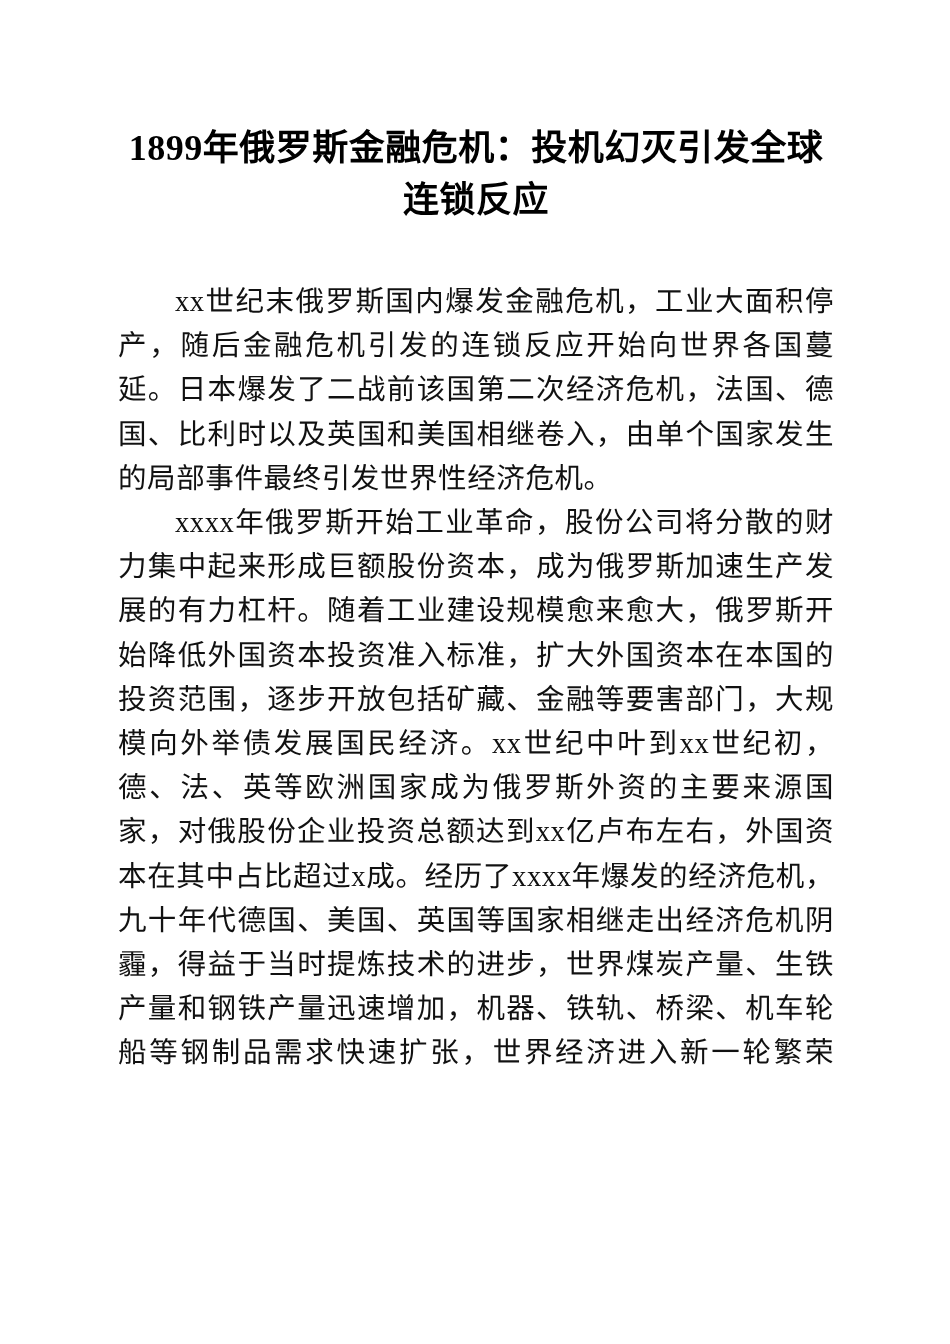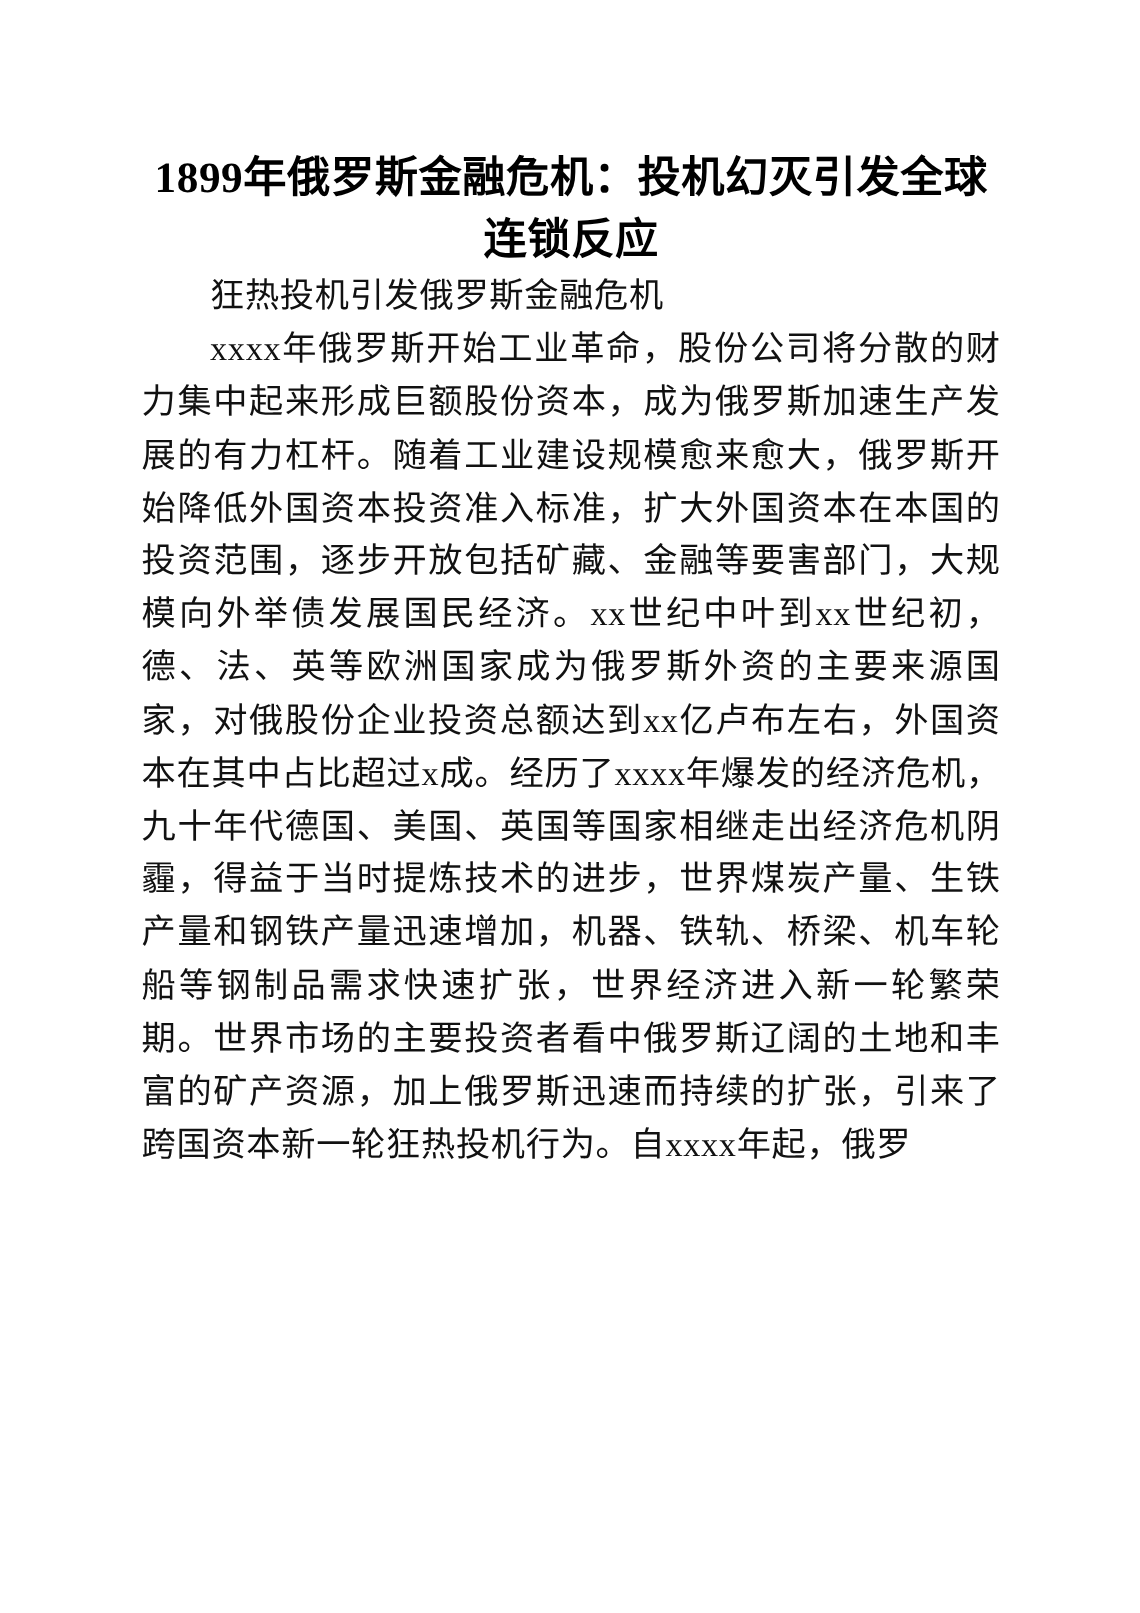--- a/index.html
+++ b/index.html
@@ -71,6 +71,7 @@
       <span>1899年俄罗斯金融危机：投机幻灭引发全球</span><span>连锁反应</span>
     </h1>
 
+    <p class="body-text first-para">xx世纪末俄罗斯国内爆发金融危机，工业大面积停产，随后金融危机引发的连锁反应开始向世界各国蔓延。日本爆发了二战前该国第二次经济危机，法国、德国、比利时以及英国和美国相继卷入，由单个国家发生的局部事件最终引发世界性经济危机。</p>
 
     <p class="body-text">狂热投机引发俄罗斯金融危机</p>
 

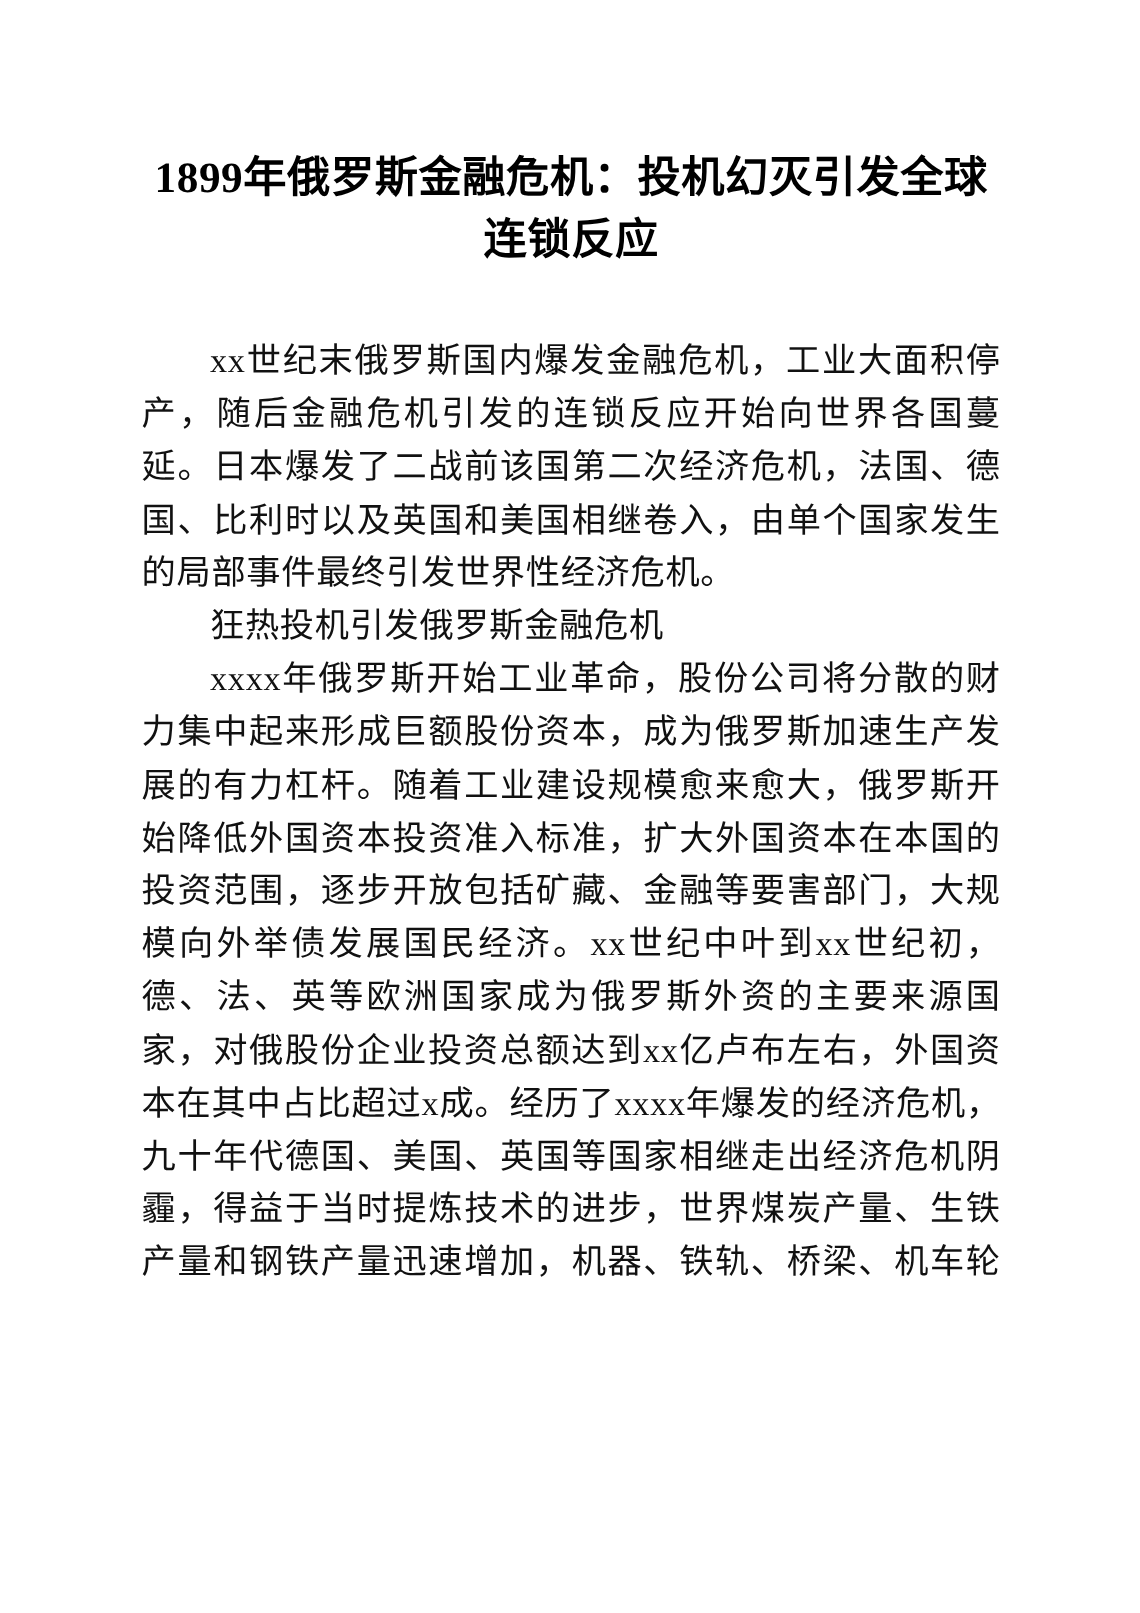--- a/index.html
+++ b/index.html
@@ -73,7 +73,6 @@
 
     <p class="body-text first-para">xx世纪末俄罗斯国内爆发金融危机，工业大面积停产，随后金融危机引发的连锁反应开始向世界各国蔓延。日本爆发了二战前该国第二次经济危机，法国、德国、比利时以及英国和美国相继卷入，由单个国家发生的局部事件最终引发世界性经济危机。</p>
 
-    <p class="body-text">狂热投机引发俄罗斯金融危机</p>
 
     <p class="body-text">xxxx年俄罗斯开始工业革命，股份公司将分散的财力集中起来形成巨额股份资本，成为俄罗斯加速生产发展的有力杠杆。随着工业建设规模愈来愈大，俄罗斯开始降低外国资本投资准入标准，扩大外国资本在本国的投资范围，逐步开放包括矿藏、金融等要害部门，大规模向外举债发展国民经济。xx世纪中叶到xx世纪初，德、法、英等欧洲国家成为俄罗斯外资的主要来源国家，对俄股份企业投资总额达到xx亿卢布左右，外国资本在其中占比超过x成。经历了xxxx年爆发的经济危机，九十年代德国、美国、英国等国家相继走出经济危机阴霾，得益于当时提炼技术的进步，世界煤炭产量、生铁产量和钢铁产量迅速增加，机器、铁轨、桥梁、机车轮船等钢制品需求快速扩张，世界经济进入新一轮繁荣期。世界市场的主要投资者看中俄罗斯辽阔的土地和丰富的矿产资源，加上俄罗斯迅速而持续的扩张，引来了跨国资本新一轮狂热投机行为。自xxxx年起，俄罗</p>
 

